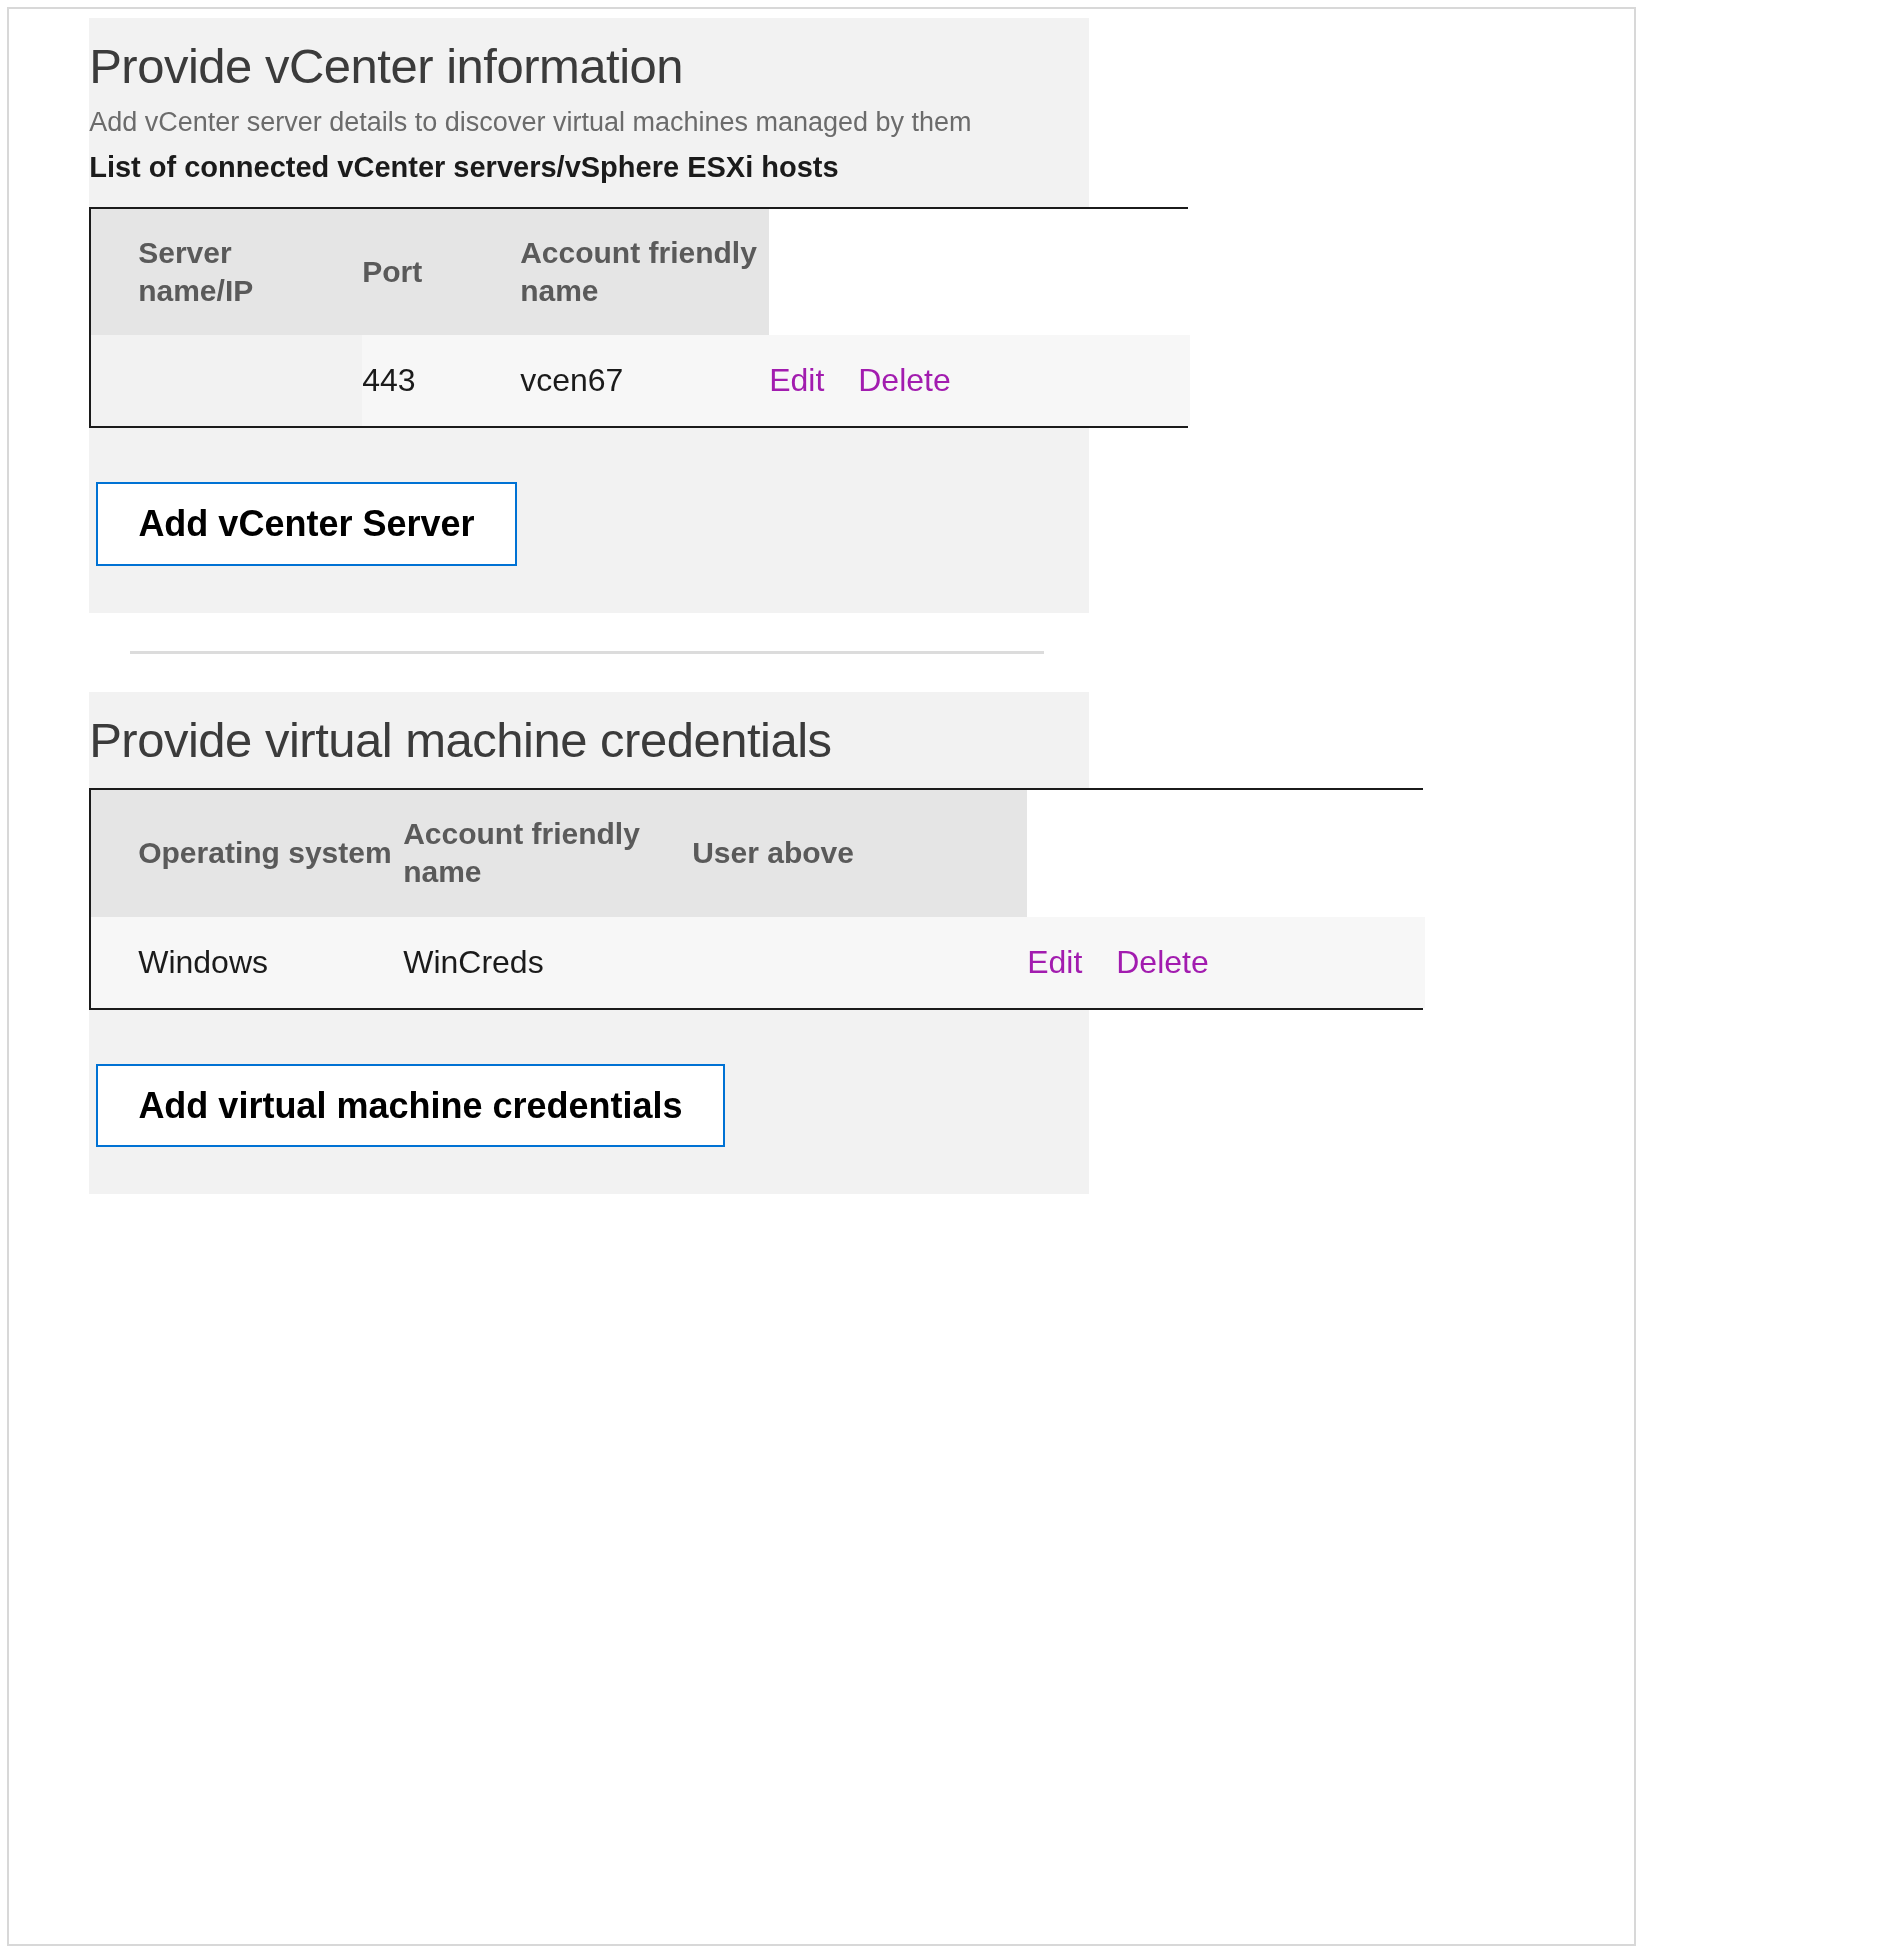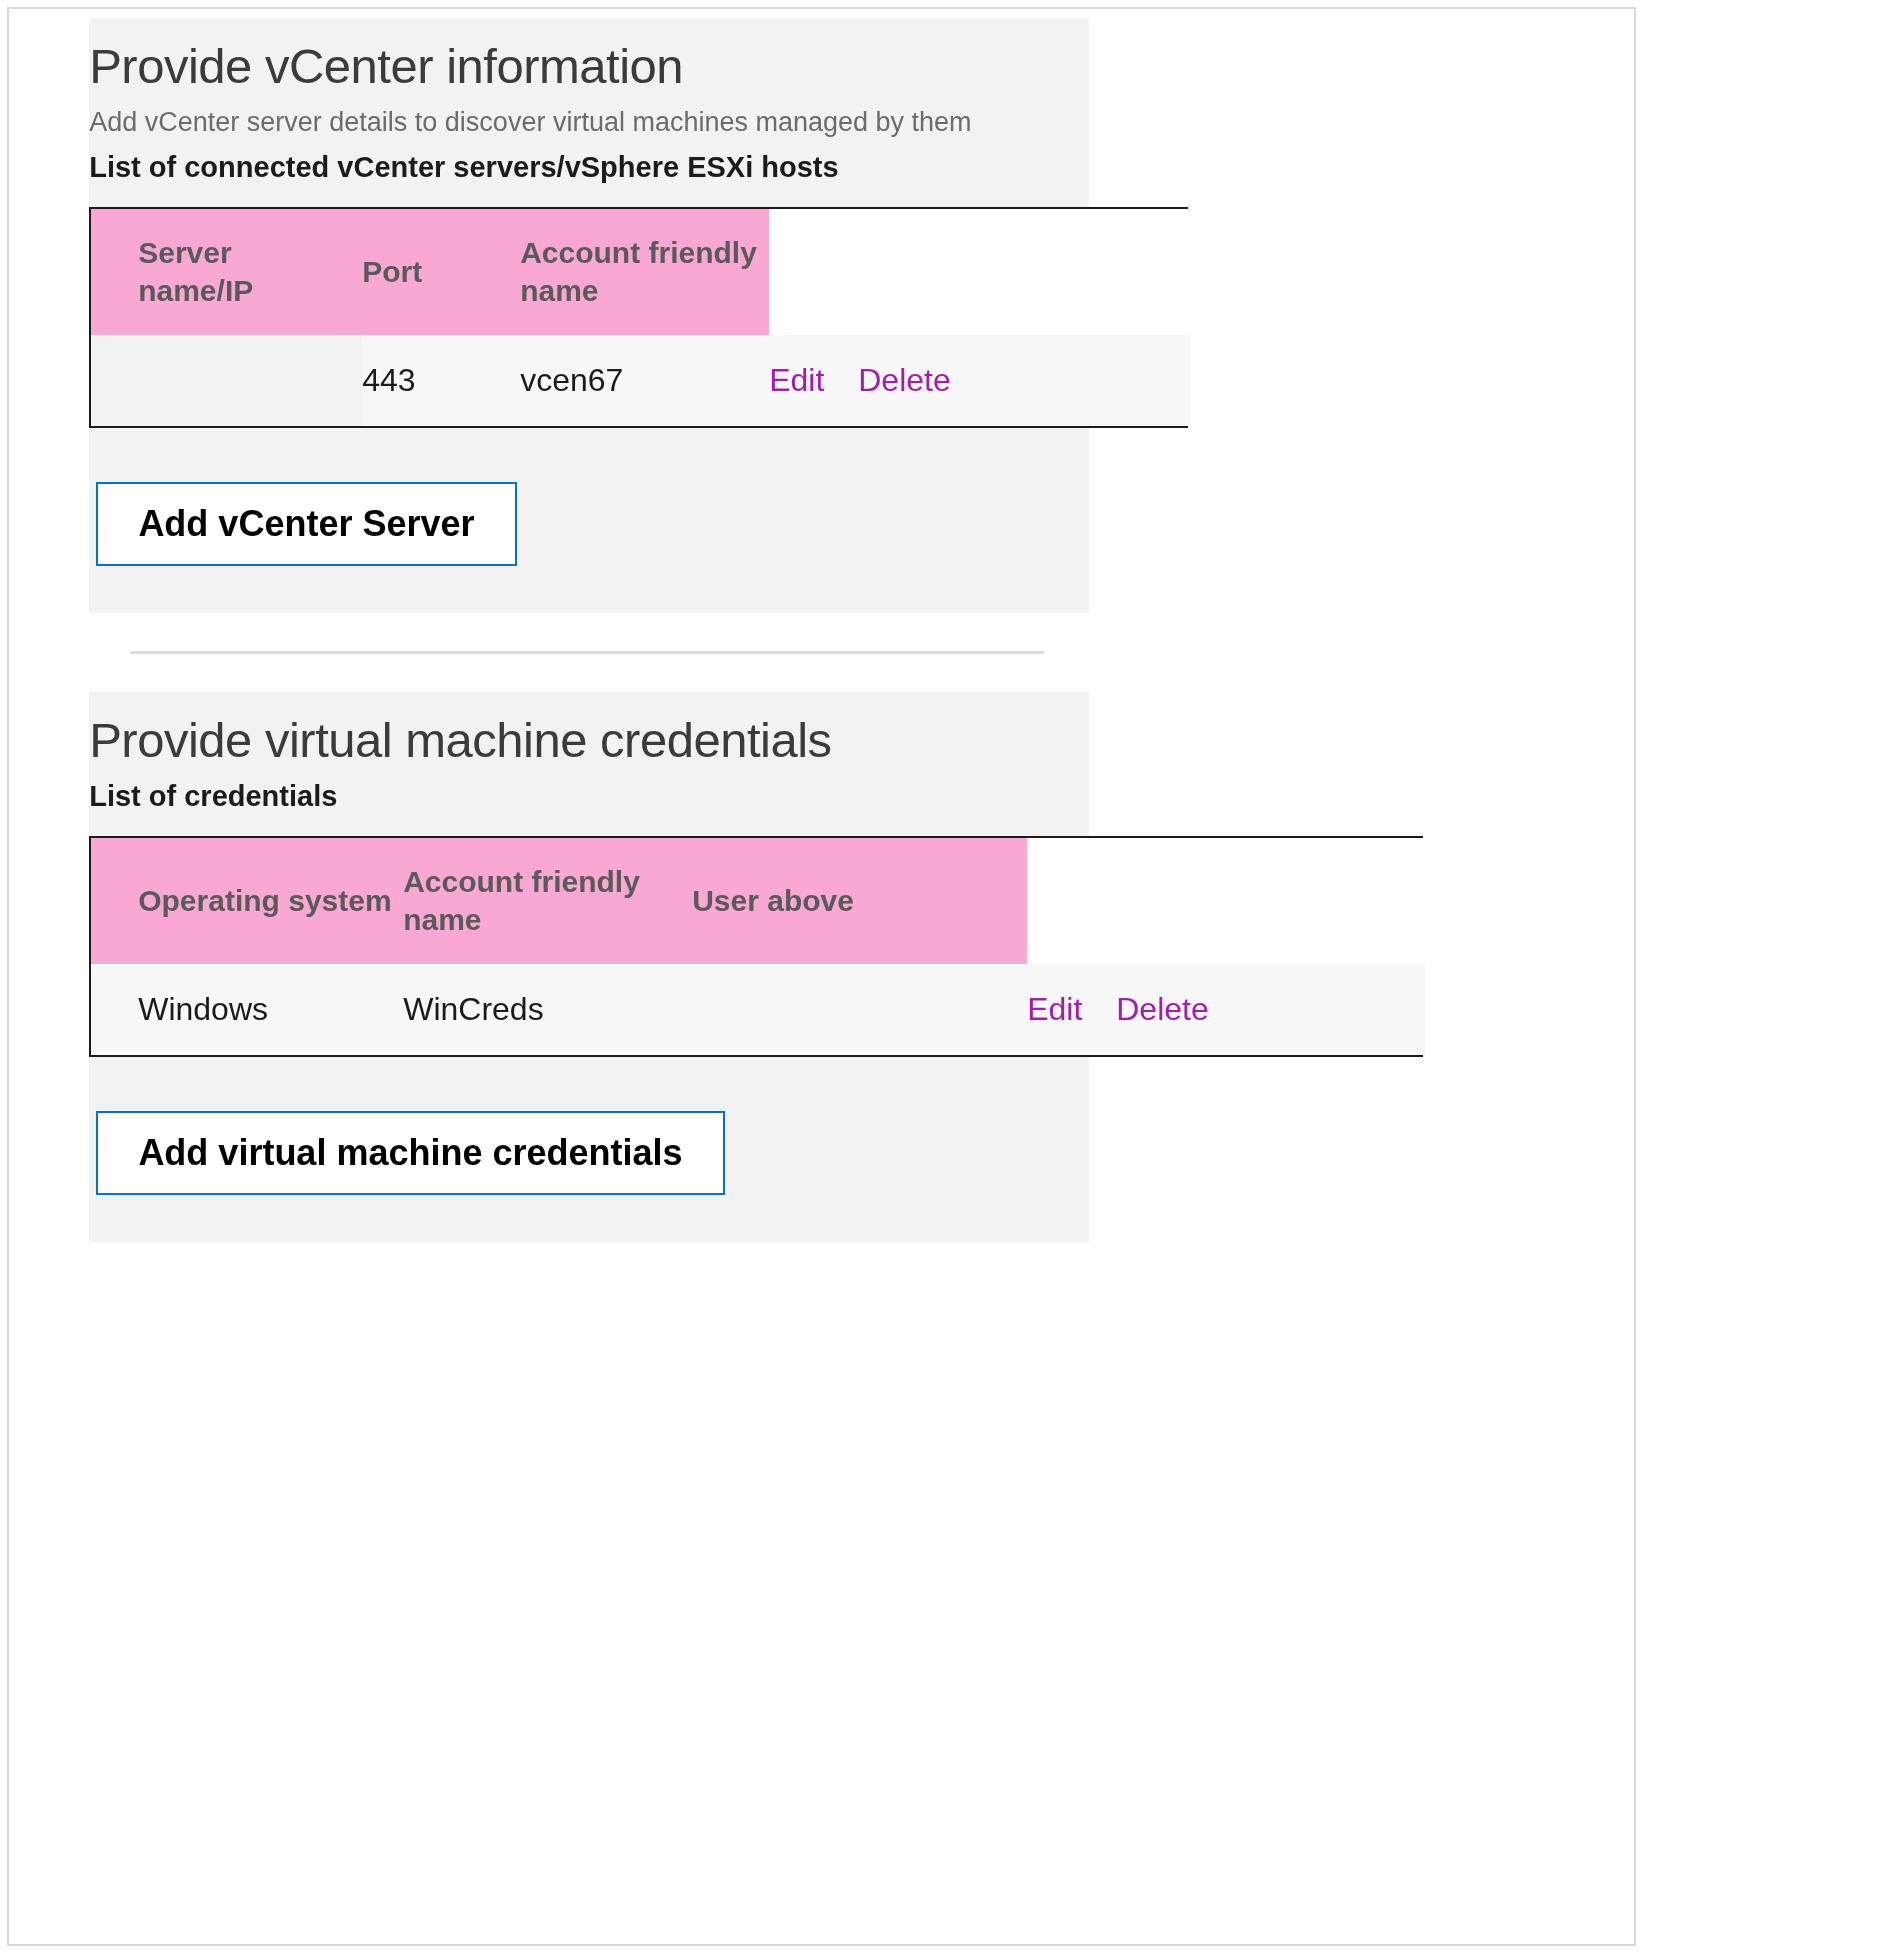--- a/index.html
+++ b/index.html
@@ -80,7 +80,7 @@
     width: 100%;
     table-layout: fixed;
   }
-  thead tr { background: #f9a8d4; }
+  thead tr { background: #e5e5e5; }
   thead th {
     text-align: left;
     font-size: 30px;

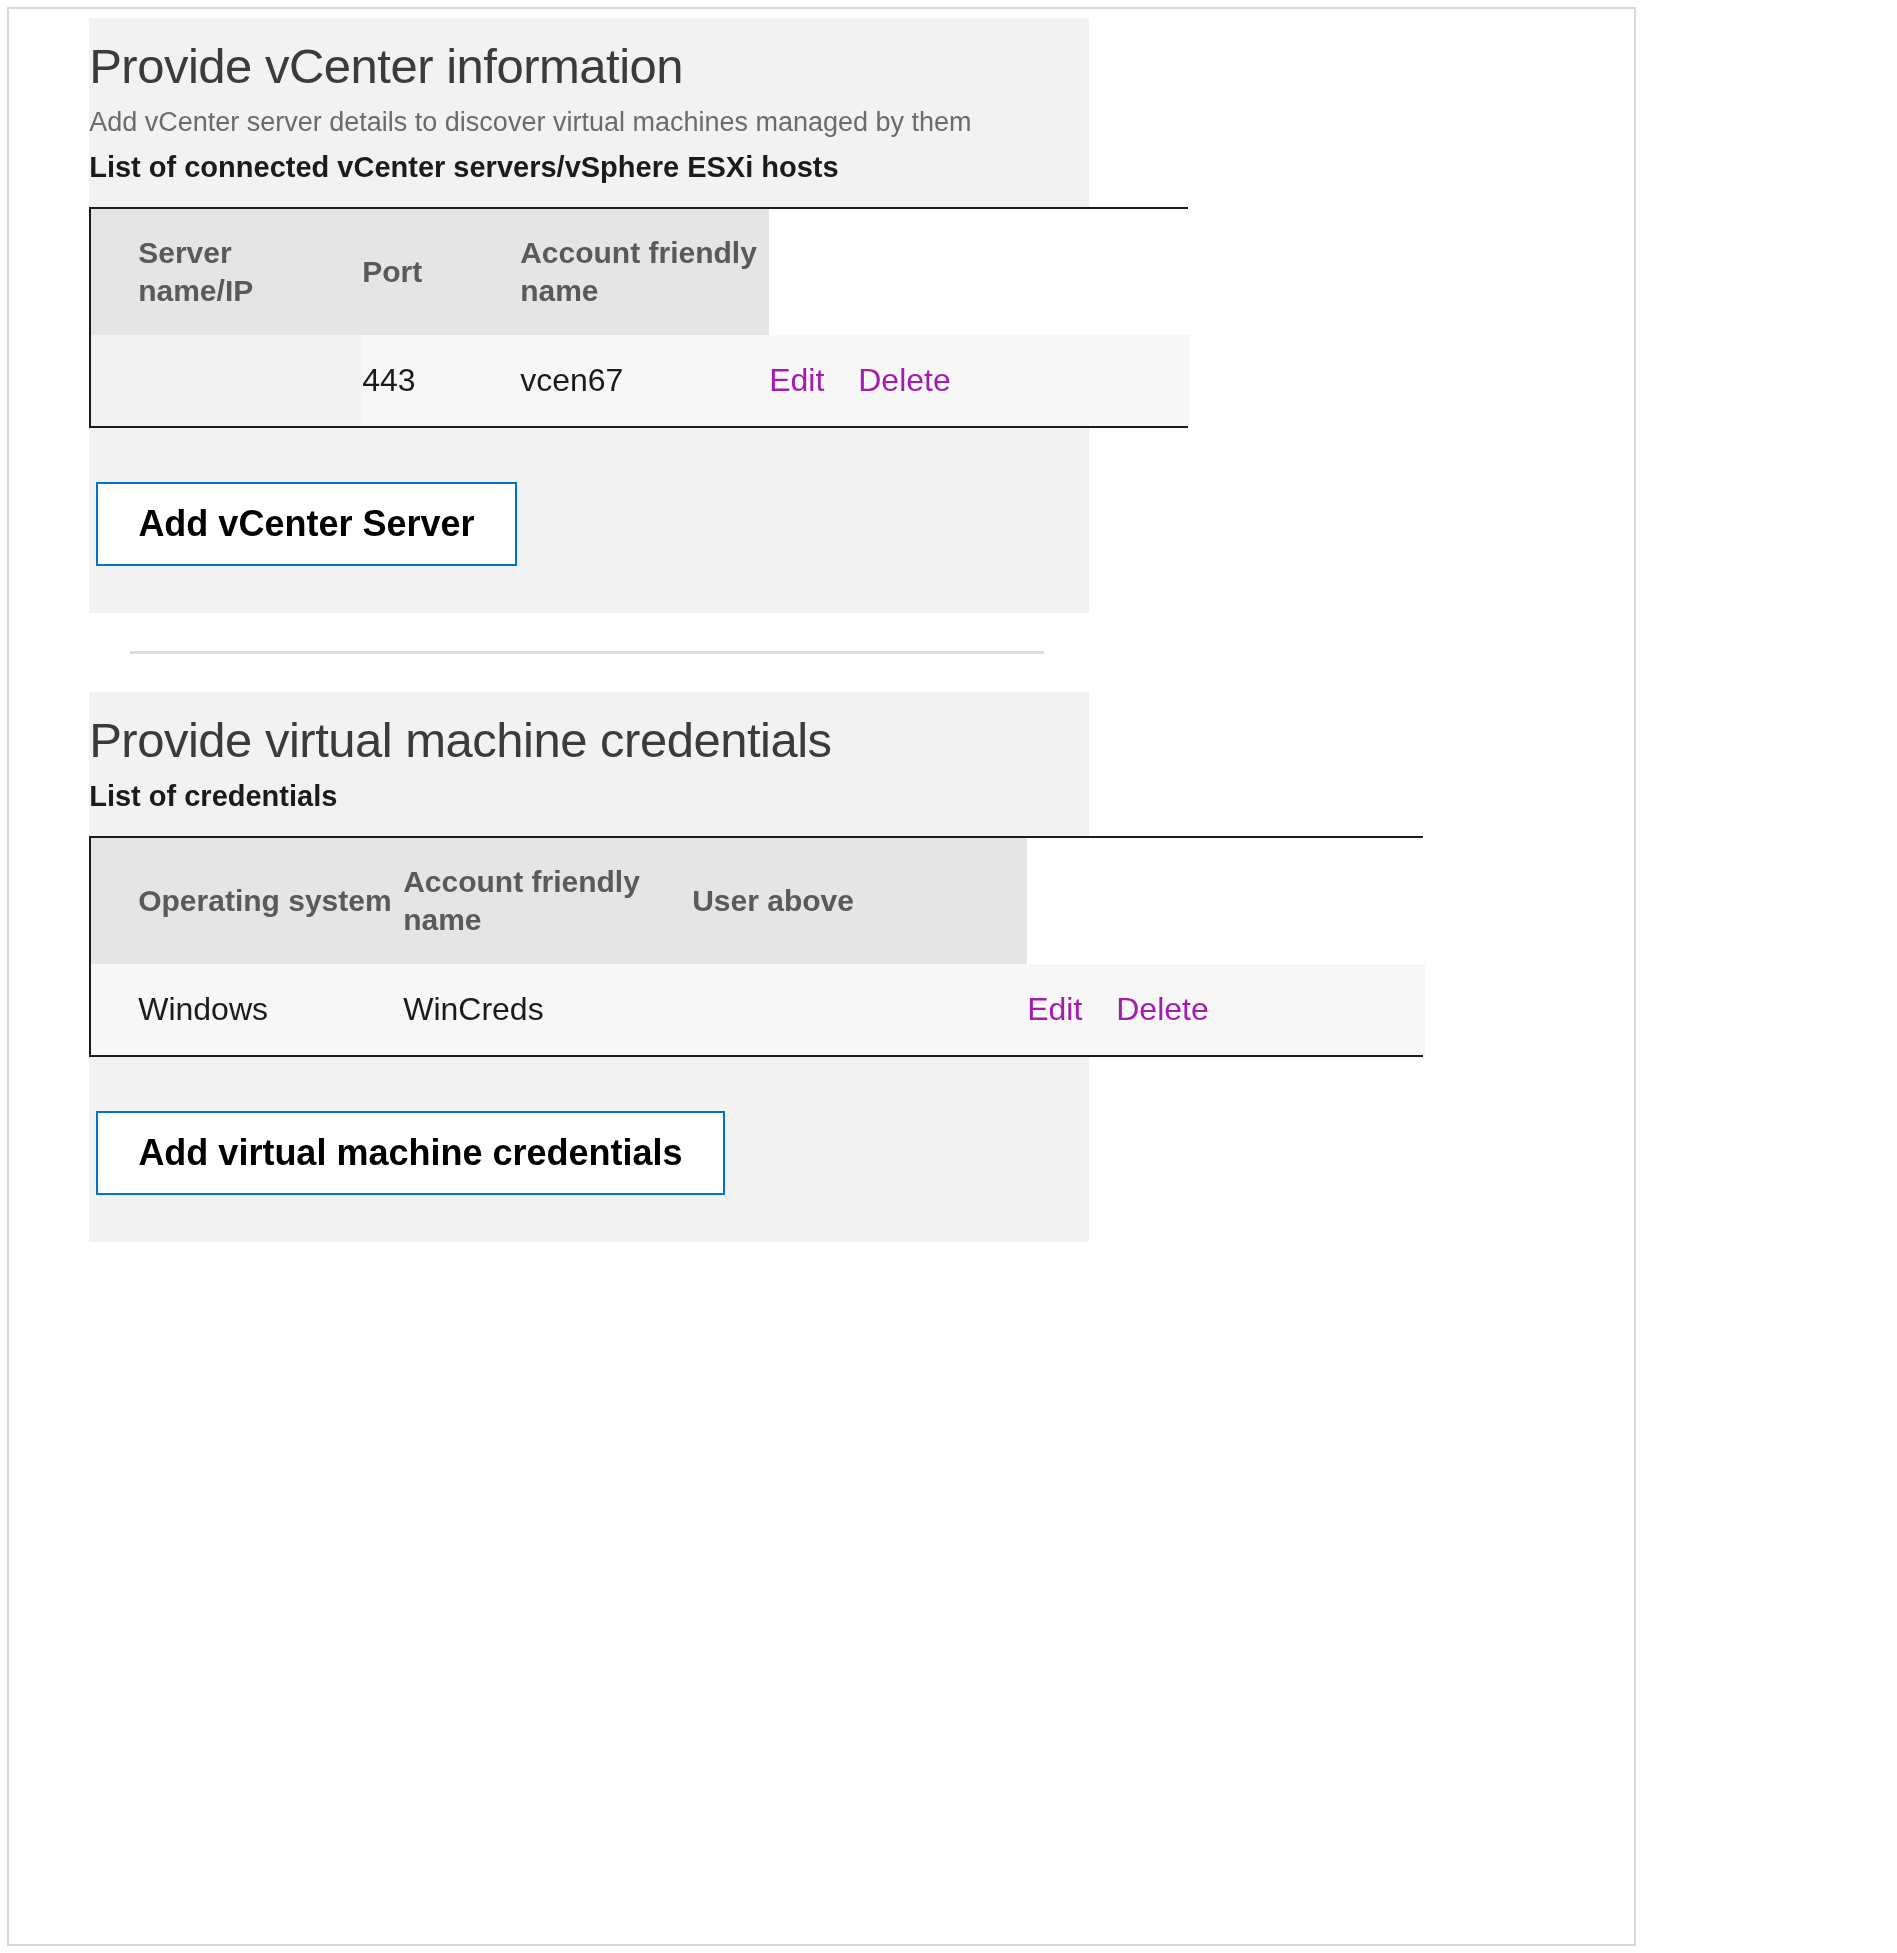--- a/index.html
+++ b/index.html
@@ -191,7 +191,6 @@
 
     <div class="section credentials">
       <h1 class="section-title">Provide virtual machine credentials</h1>
-      <p class="section-subtitle">List of credentials</p>
 
       <div class="table-wrap creds">
         <table>

